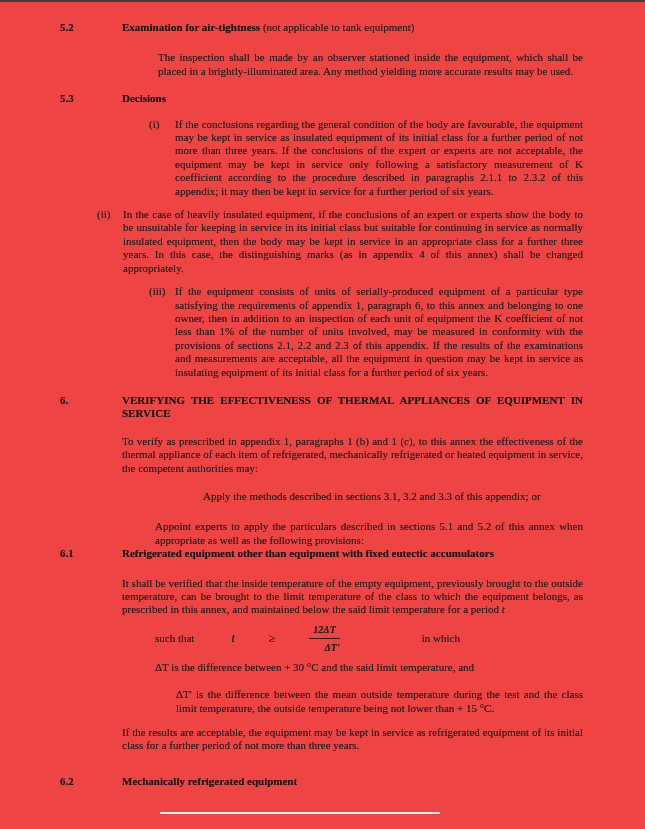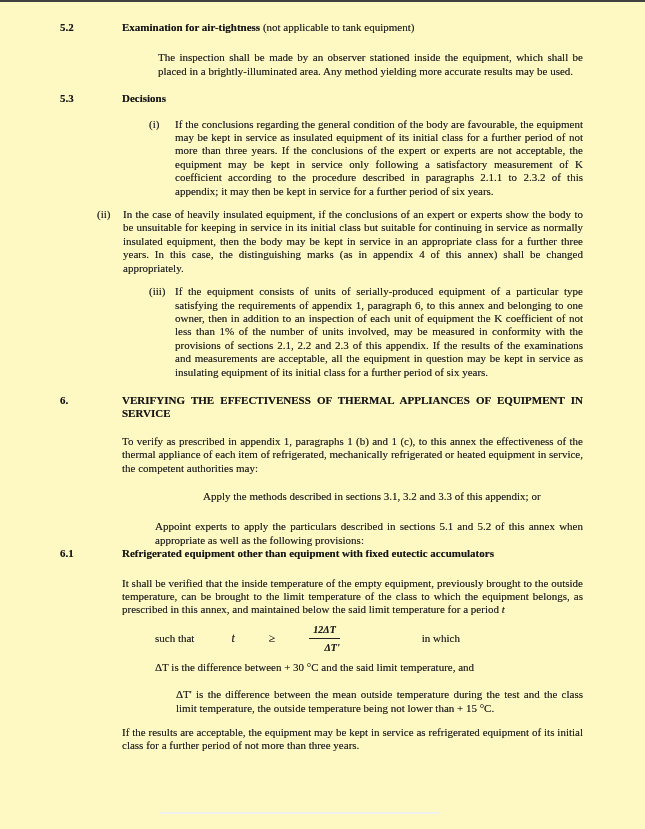--- a/index.html
+++ b/index.html
@@ -11,7 +11,7 @@
     position: relative;
     width: 645px;
     height: 829px;
-    background: #fef9c3;
+    background: #ef4444;
     overflow: hidden;
     font-family: "Liberation Serif", "DejaVu Serif", serif;
     font-size: 11px;

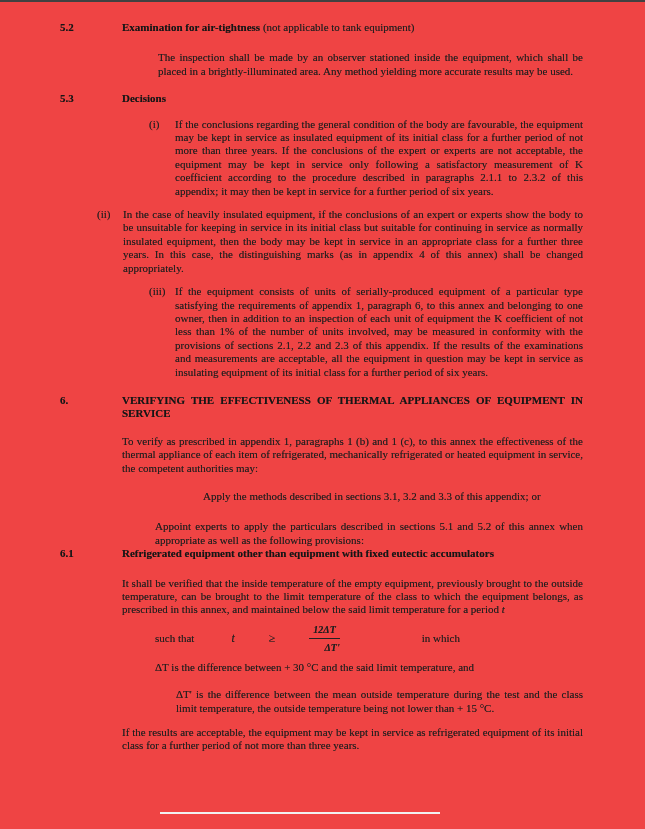--- a/index.html
+++ b/index.html
@@ -239,6 +239,10 @@
     <div class="content para">If the results are acceptable, the equipment may be kept in service as refrigerated equipment of its initial class for a further period of not more than three years.</div>
   </div>
 
+  <div class="row">
+    <div class="numcol">6.2</div>
+    <div class="content heading">Mechanically refrigerated equipment</div>
+  </div>
 
   <div class="bottom-artifact"></div>
 </div>

